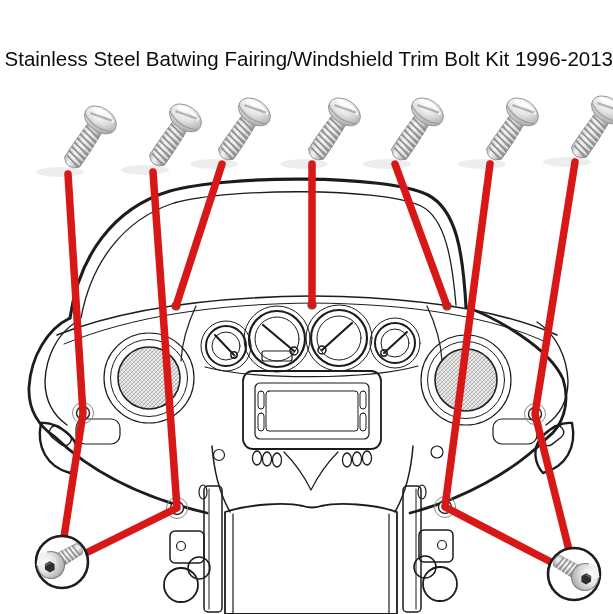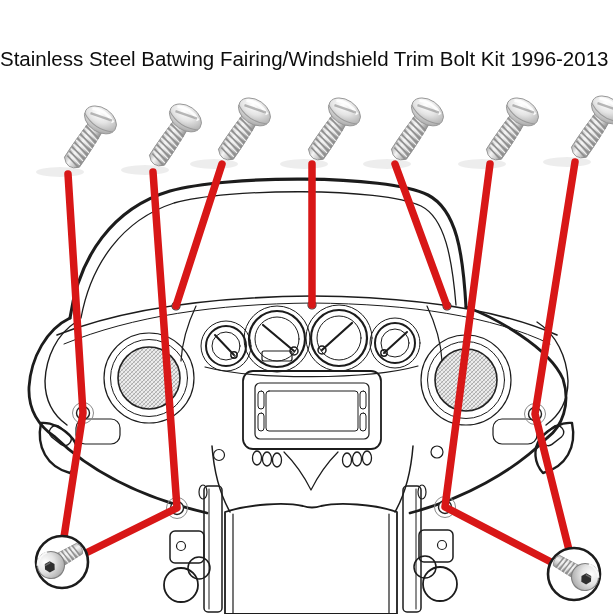--- a/index.html
+++ b/index.html
@@ -5,7 +5,7 @@
   html,body{margin:0;padding:0;background:#fff;}
   .stage{position:relative;width:613px;height:614px;background:#fff;overflow:hidden;
          font-family:"Liberation Sans",sans-serif;}
-  .title{position:absolute;top:47px;left:0;right:0;text-align:left;
+  .title{position:absolute;top:47px;left:0;right:0;text-align:right;
          font-size:20.5px;color:#0d0d0d;white-space:nowrap;}
   svg{position:absolute;top:0;left:0;}
   .art{stroke:#1c1c1c;fill:none;stroke-linecap:round;stroke-linejoin:round;}

